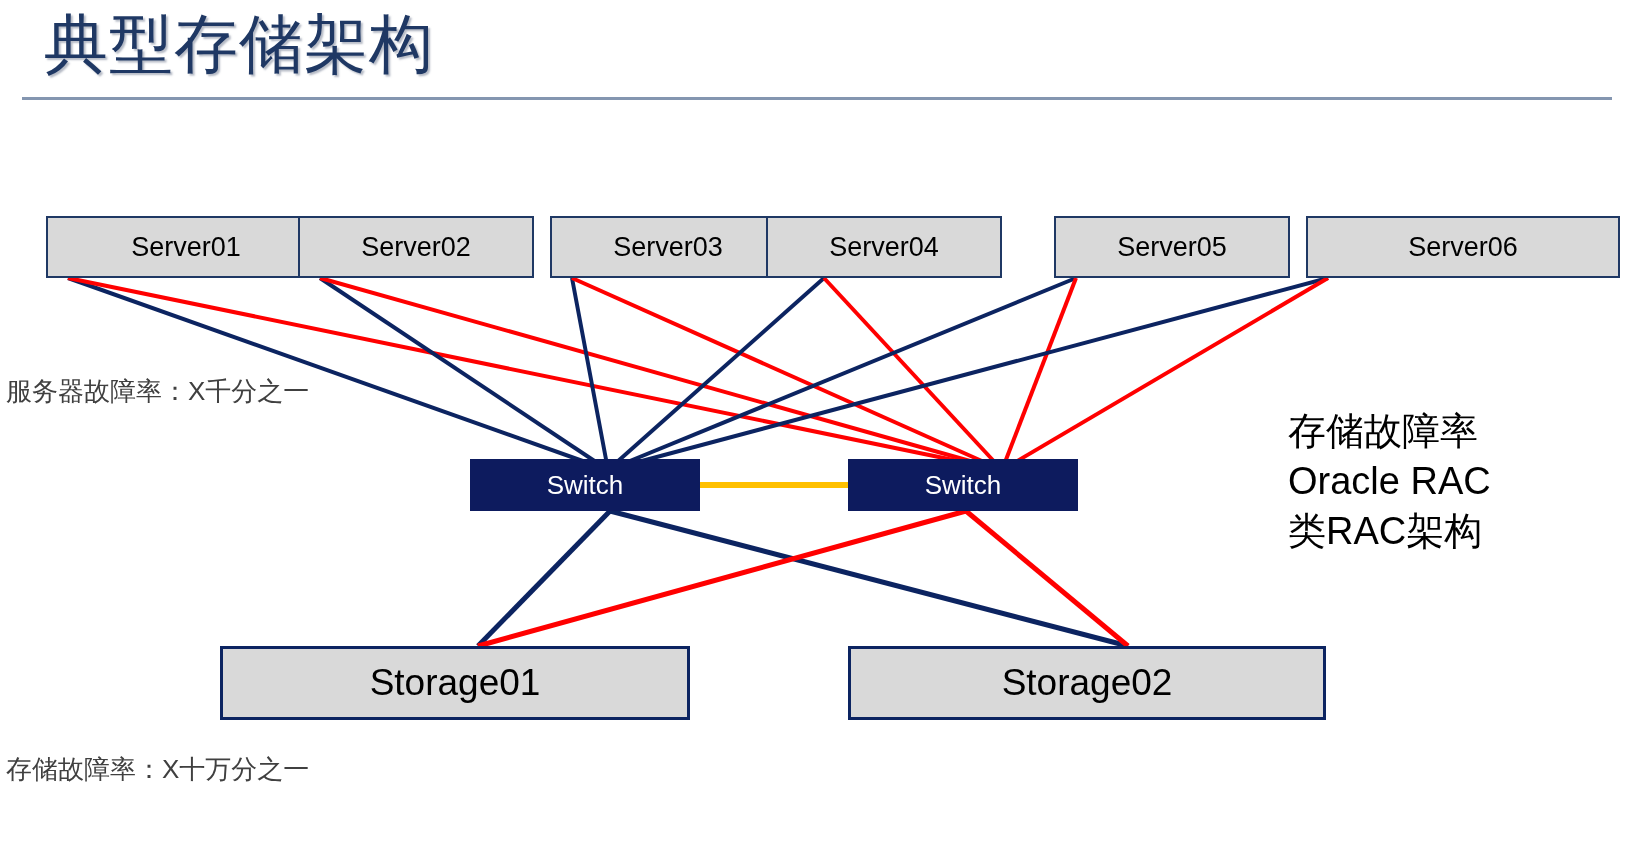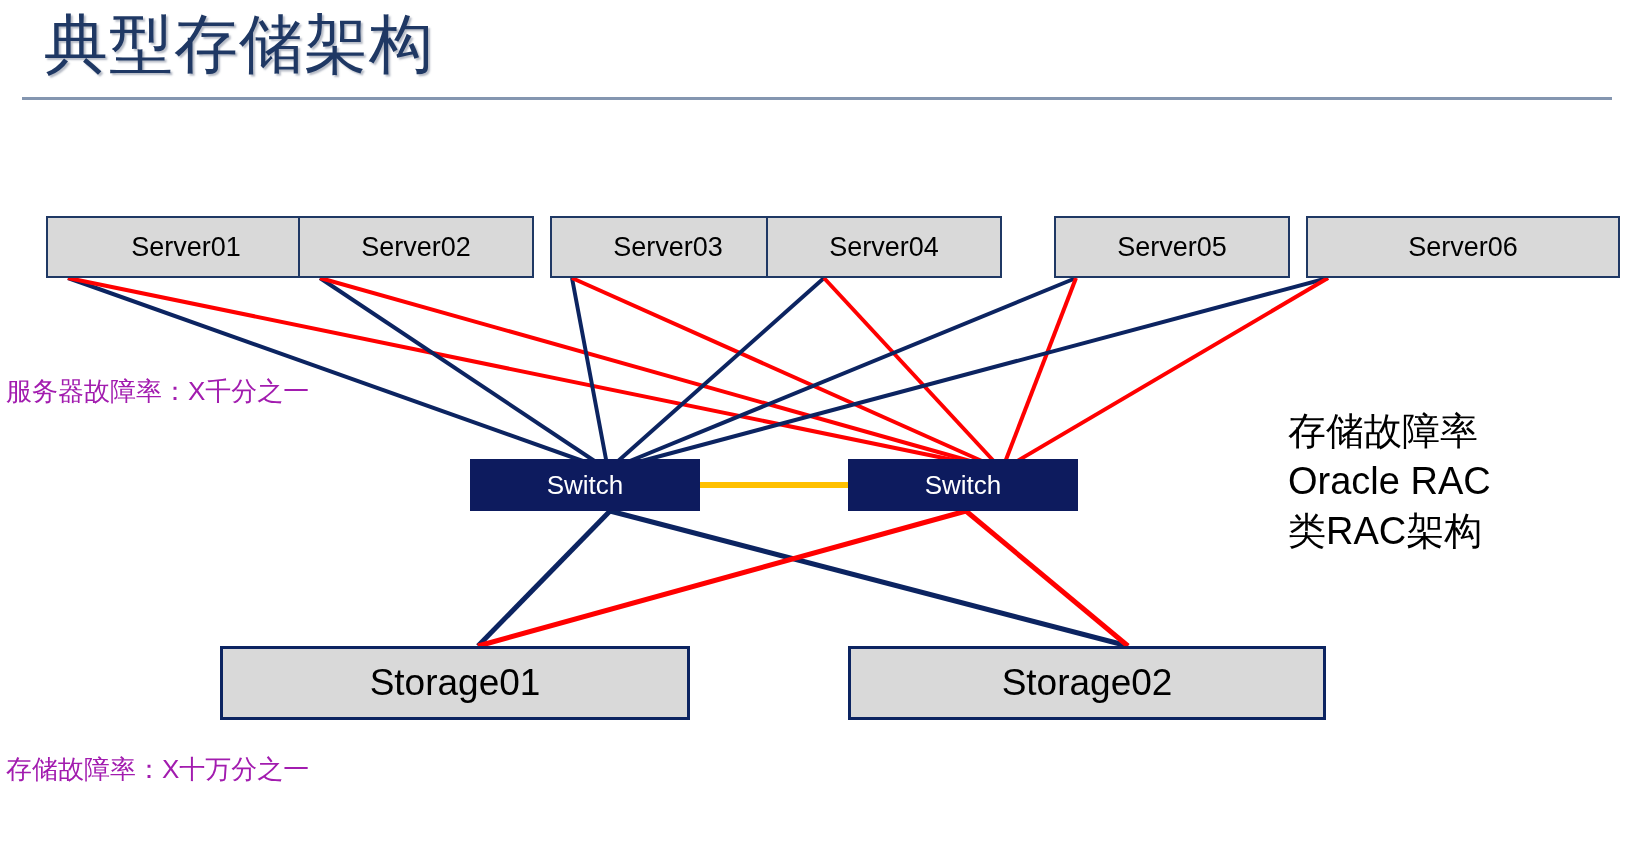--- a/index.html
+++ b/index.html
@@ -89,7 +89,7 @@
   .note {
     position: absolute;
     font-size: 26px;
-    color: #a21caf;
+    color: #404040;
     white-space: nowrap;
   }
   .cluster-note {

